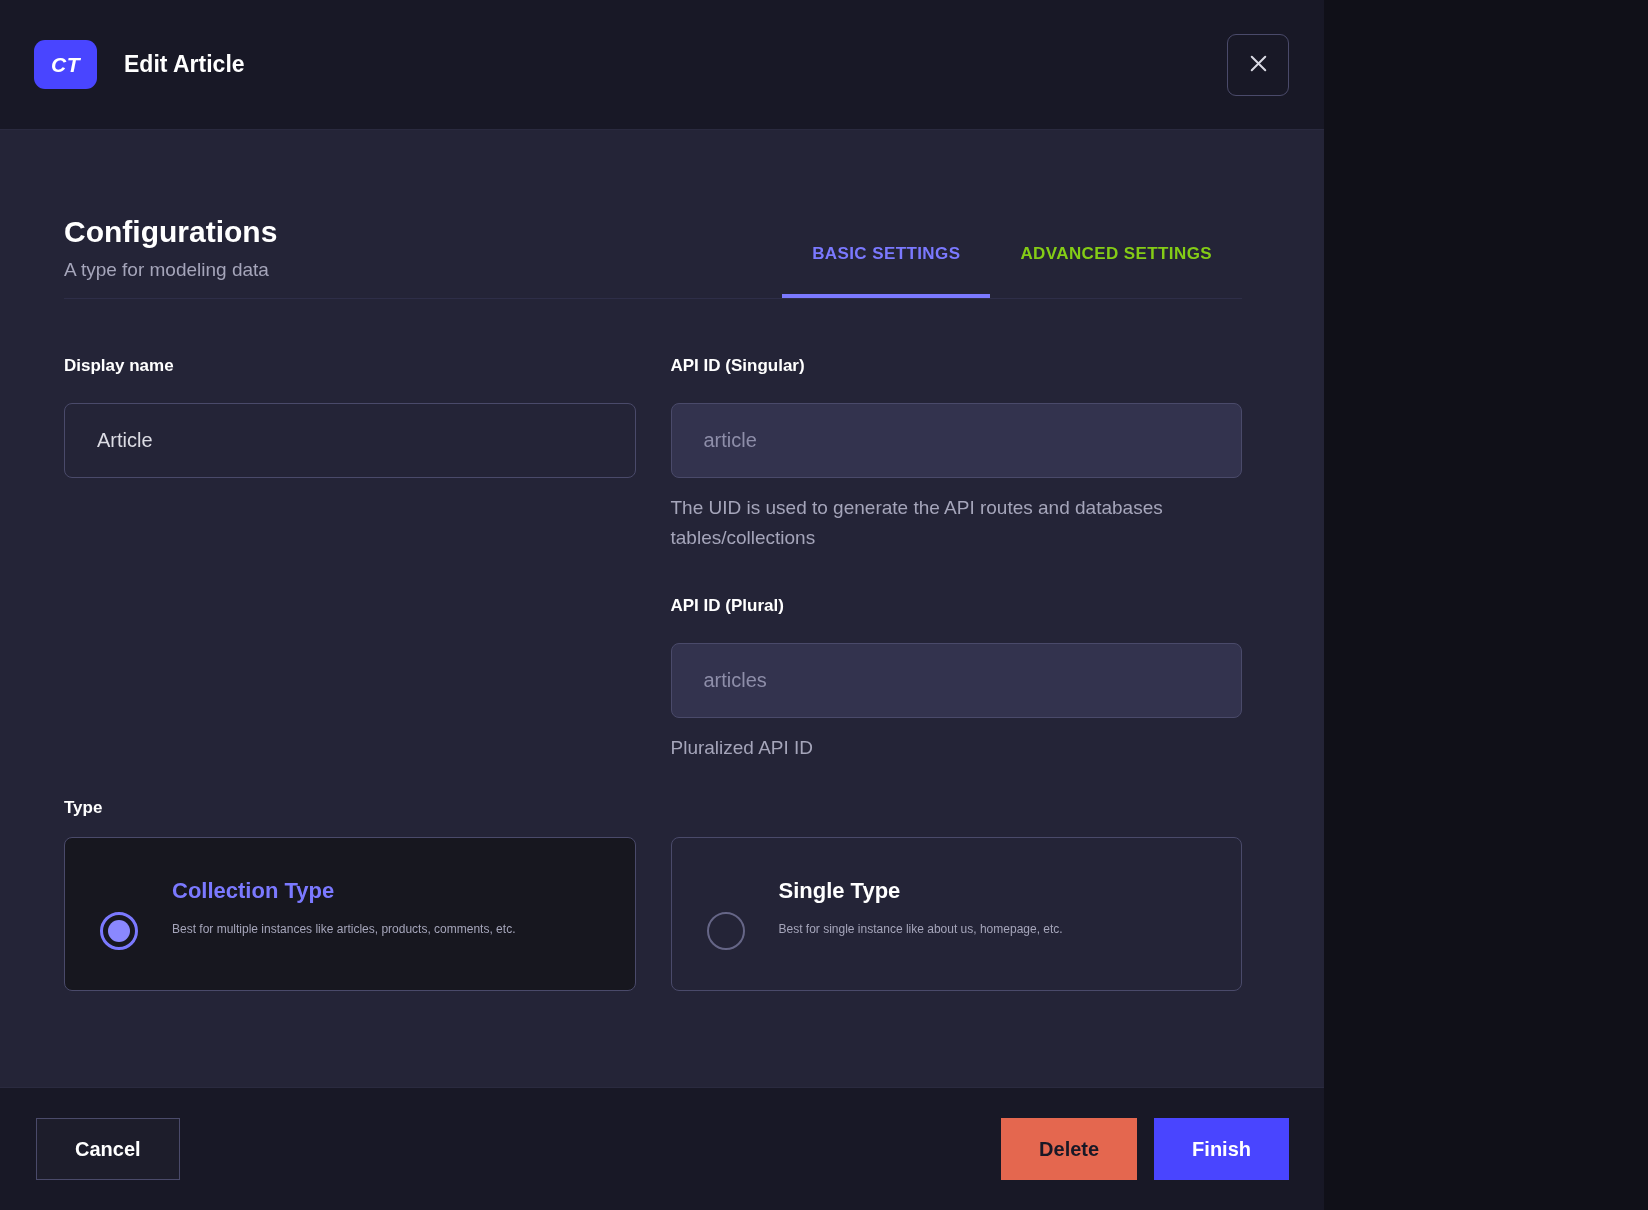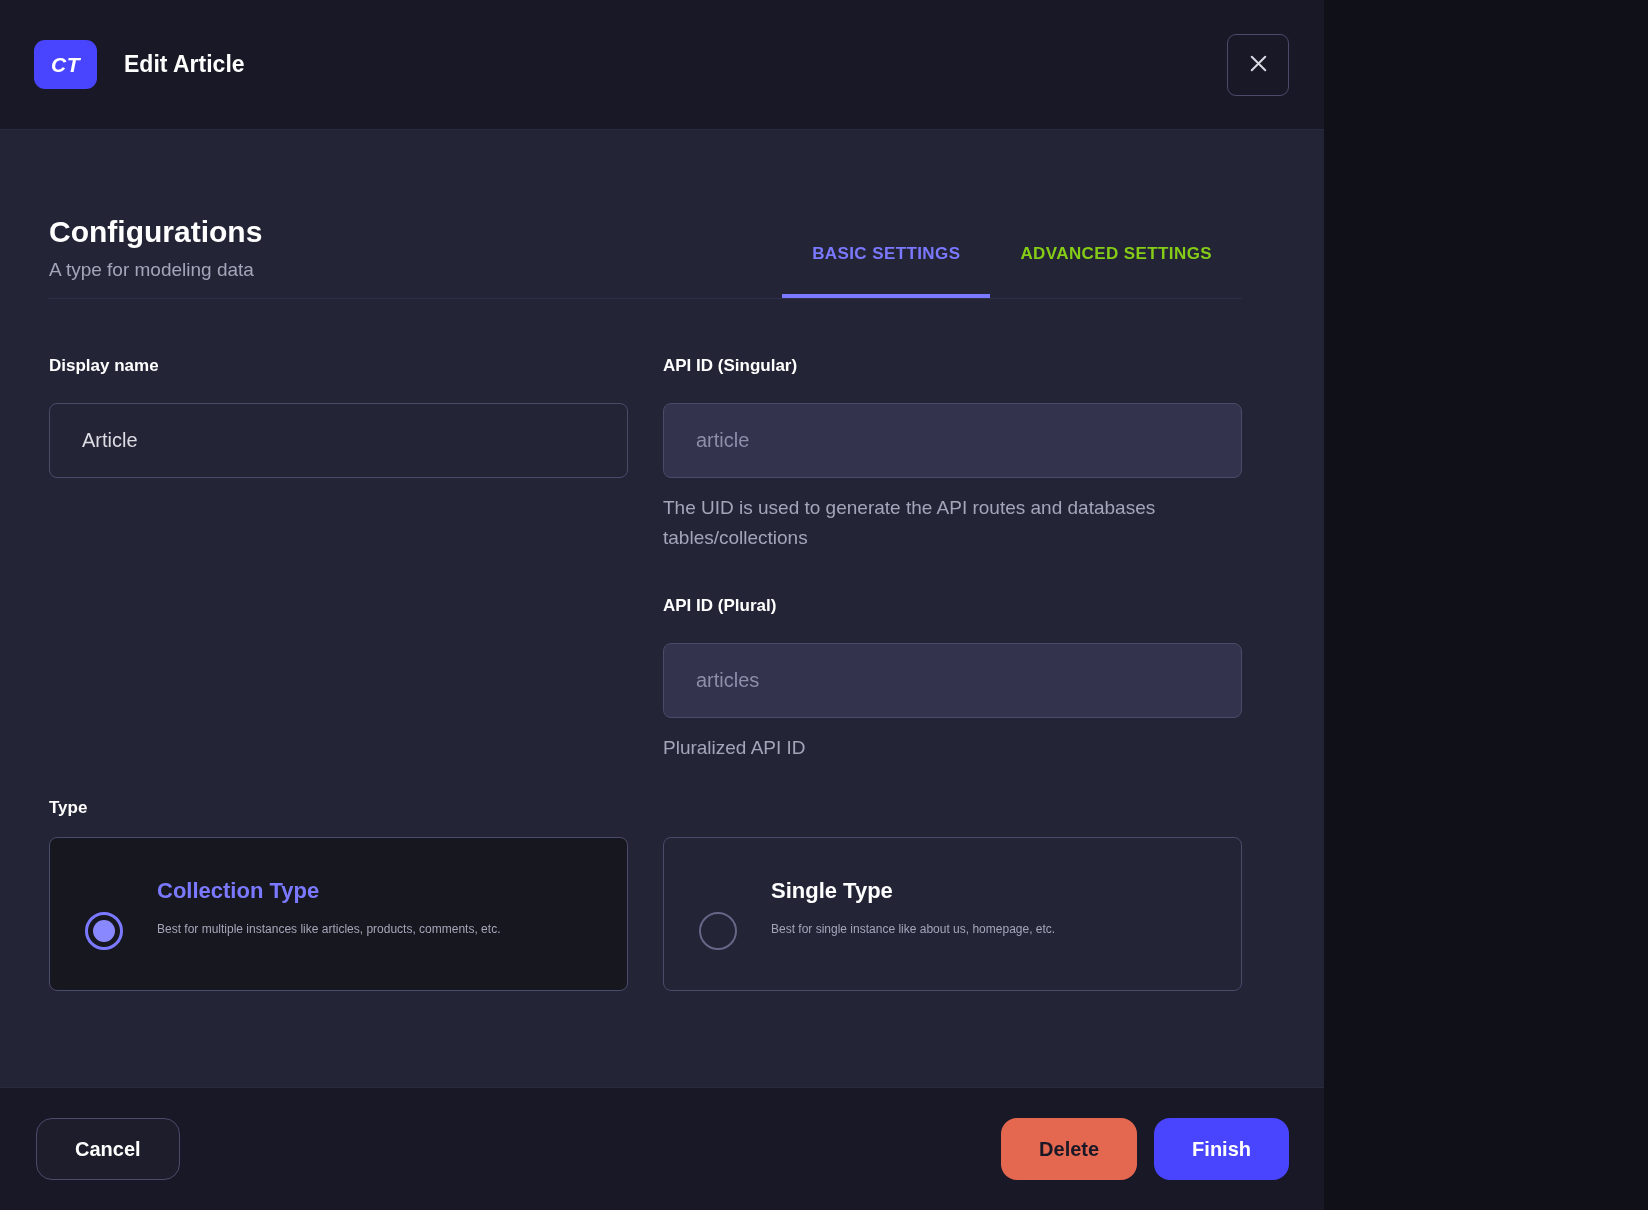--- a/index.html
+++ b/index.html
@@ -45,7 +45,7 @@
   .modal-body {
     flex:1 1 auto;
     background:#242437;
-    padding:84px 82px 0 49px;
+    padding:84px 82px 0 64px;
   }
 
   .section-head {

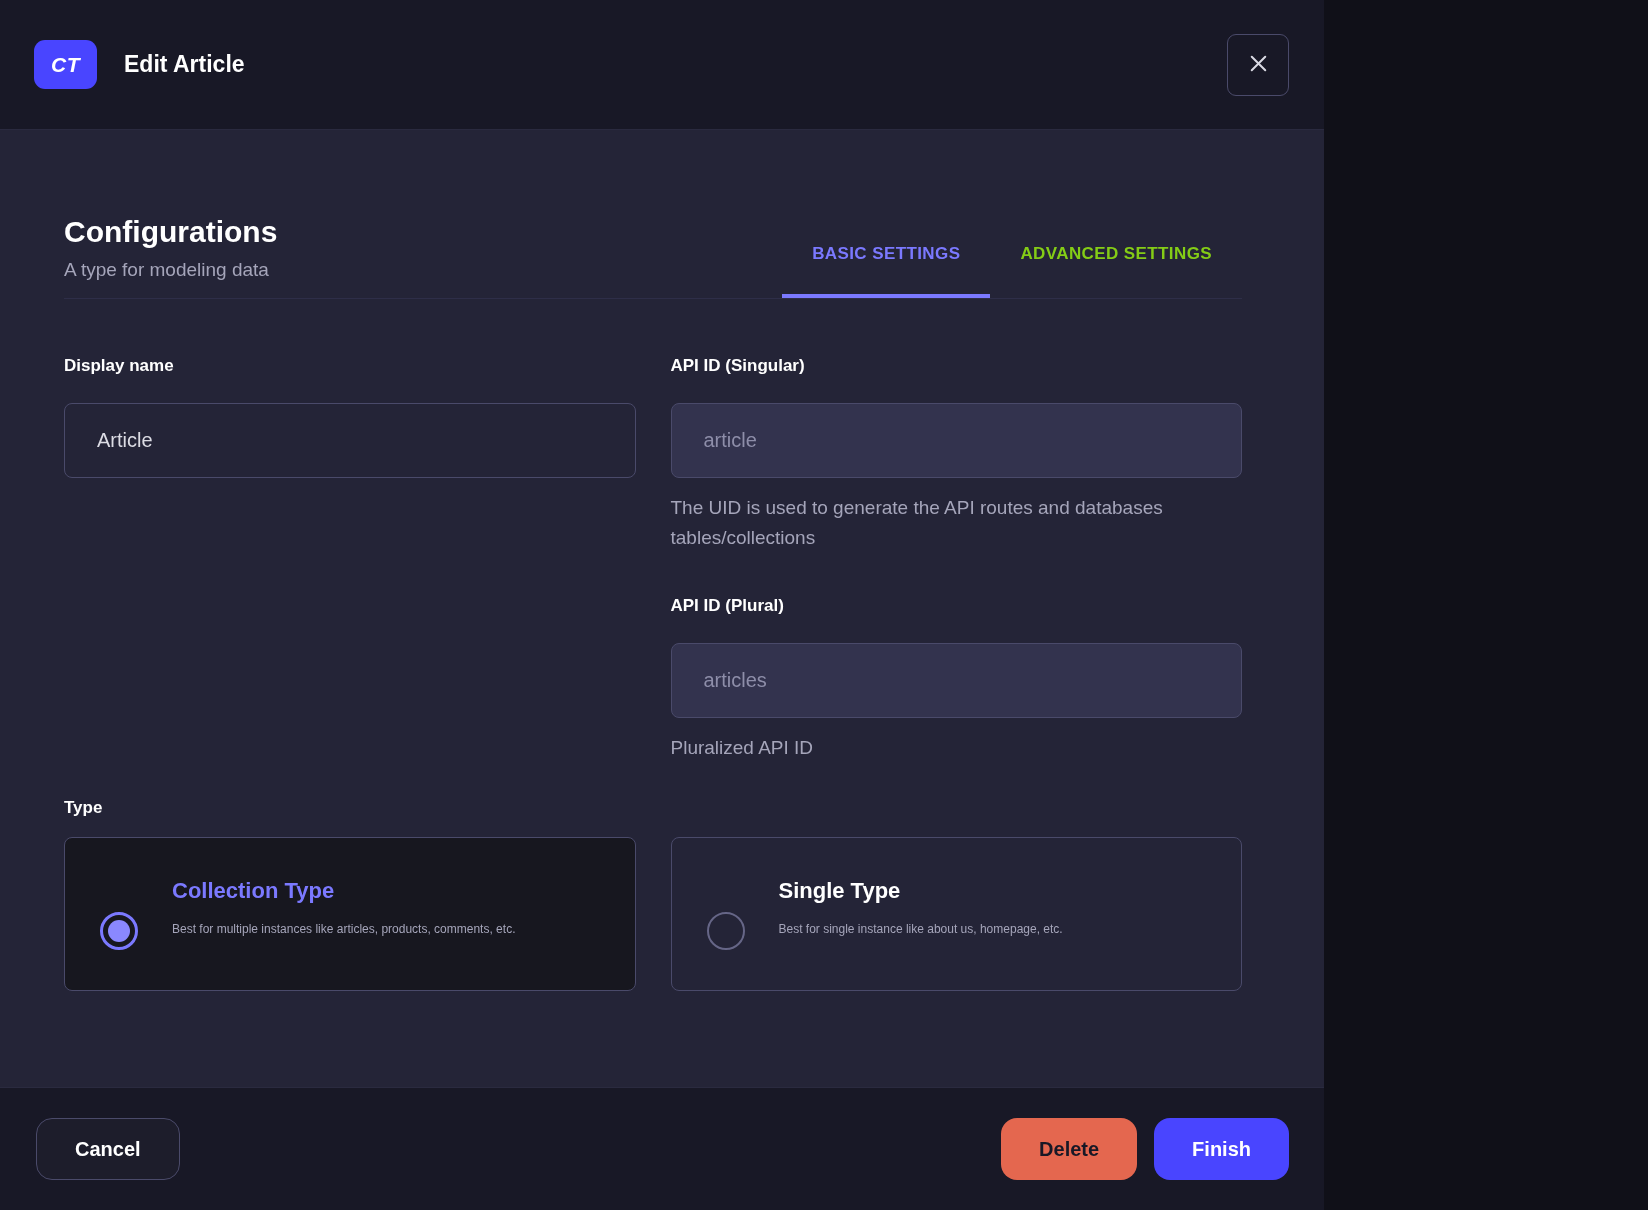--- a/index.html
+++ b/index.html
@@ -141,7 +141,7 @@
     padding:0 35px 0 36px;
   }
   .btn {
-    height:62px; border-radius:16px;
+    height:62px; border-radius:0;
     padding:0 38px;
     font-size:20px; font-weight:bold;
     font-family:"Liberation Sans", sans-serif;

